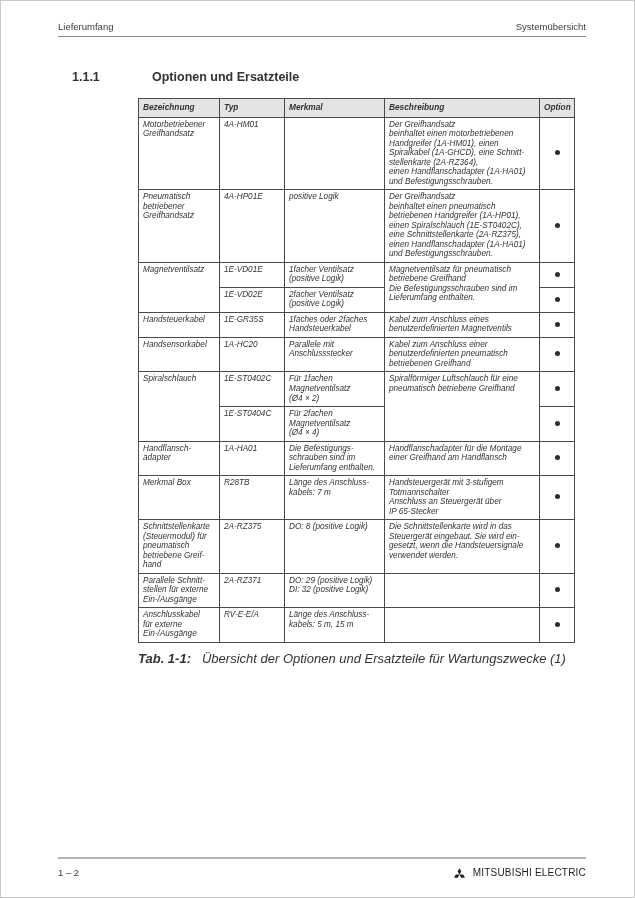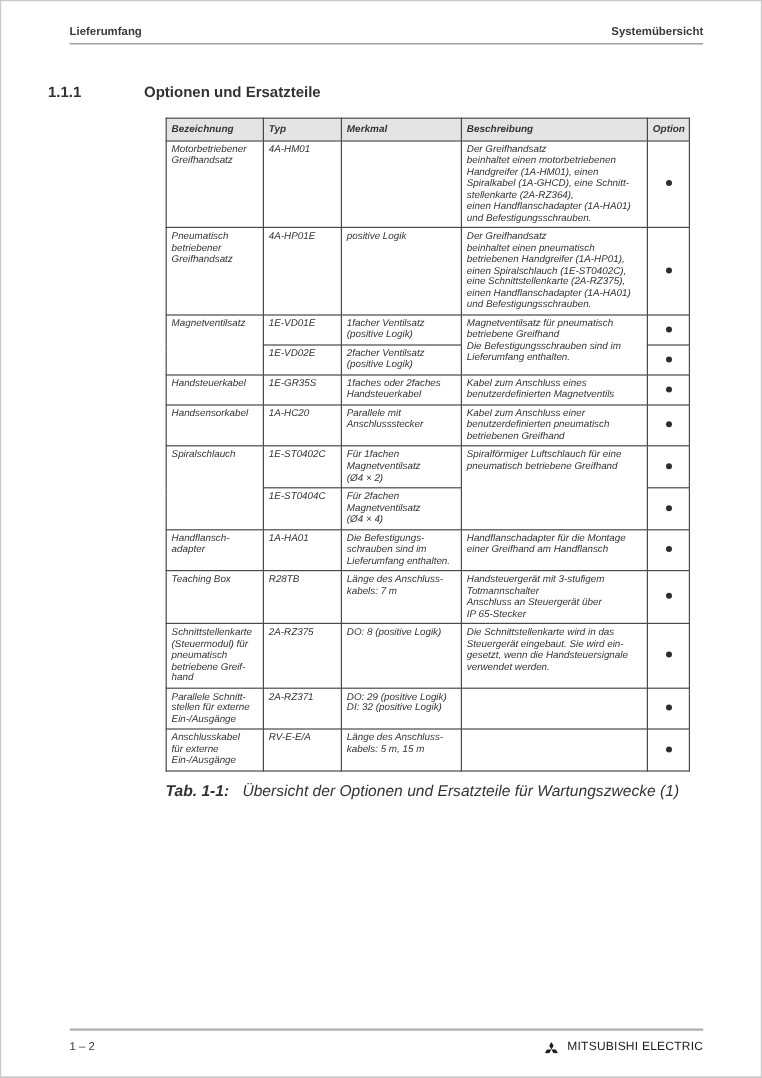--- a/index.html
+++ b/index.html
@@ -18,7 +18,7 @@
   .running-header{
     position:absolute;top:20px;left:57px;width:528px;
     display:flex;justify-content:space-between;
-    font-size:9.5px;color:#3a3a3a;font-weight:bold;
+    font-size:9.5px;color:#3a3a3a;
   }
   .header-rule{
     position:absolute;top:35px;left:57px;width:528px;height:1px;

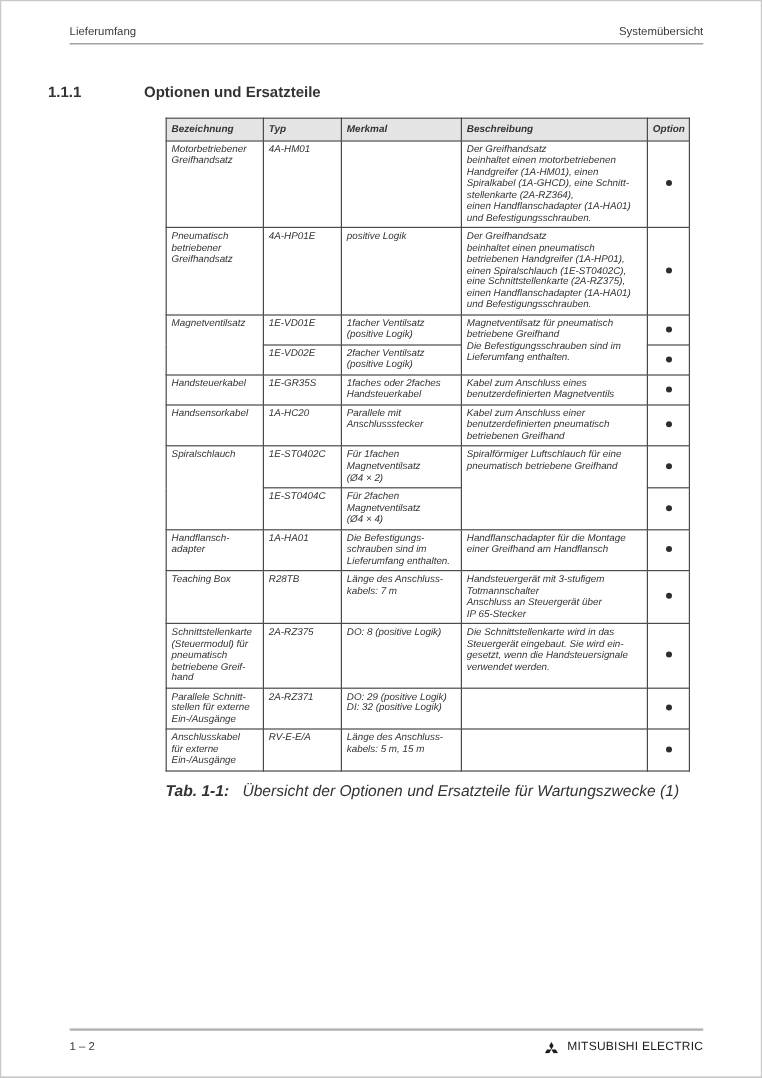--- a/index.html
+++ b/index.html
@@ -26,7 +26,7 @@
   }
   
   .section-heading{
-    position:absolute;top:69px;left:39px;
+    position:absolute;top:69px;left:71px;
     display:flex;
     font-size:12.5px;font-weight:bold;color:#333;
   }

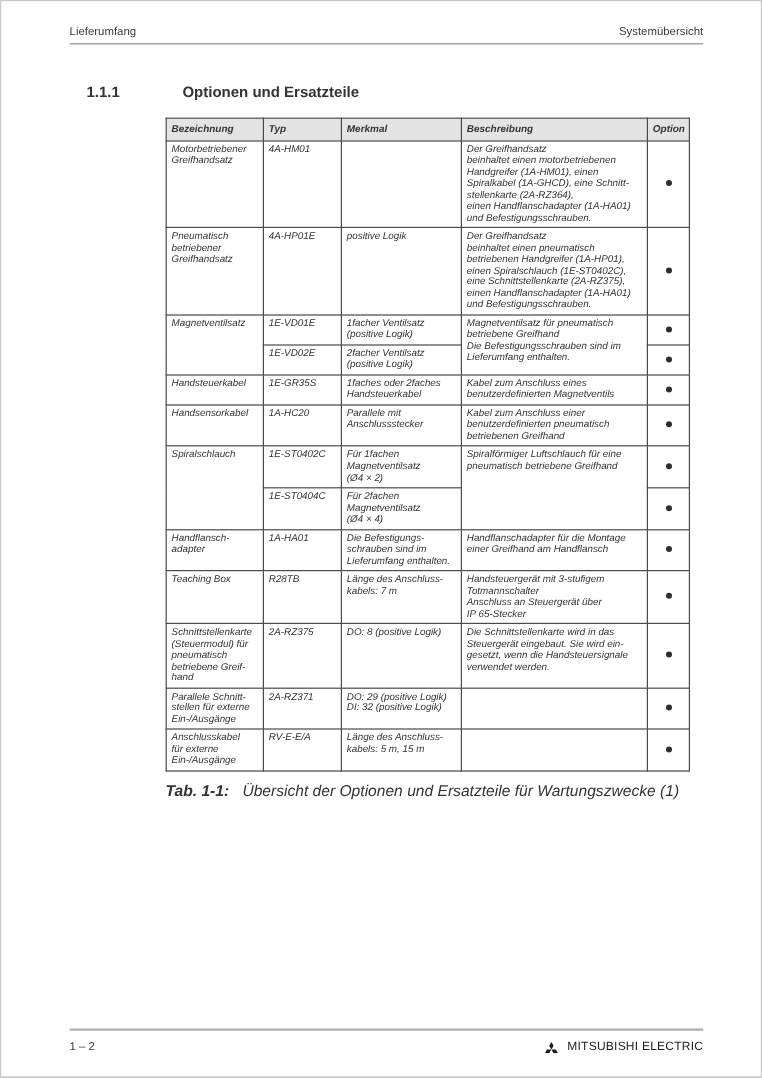--- a/index.html
+++ b/index.html
@@ -214,7 +214,7 @@
           <td class="opt"><span class="dot"></span></td>
         </tr>
         <tr>
-          <td>Teaching Box</td>
+          <td>Merkmal Box</td>
           <td>R28TB</td>
           <td>Länge des Anschluss-
 kabels: 7 m</td>

